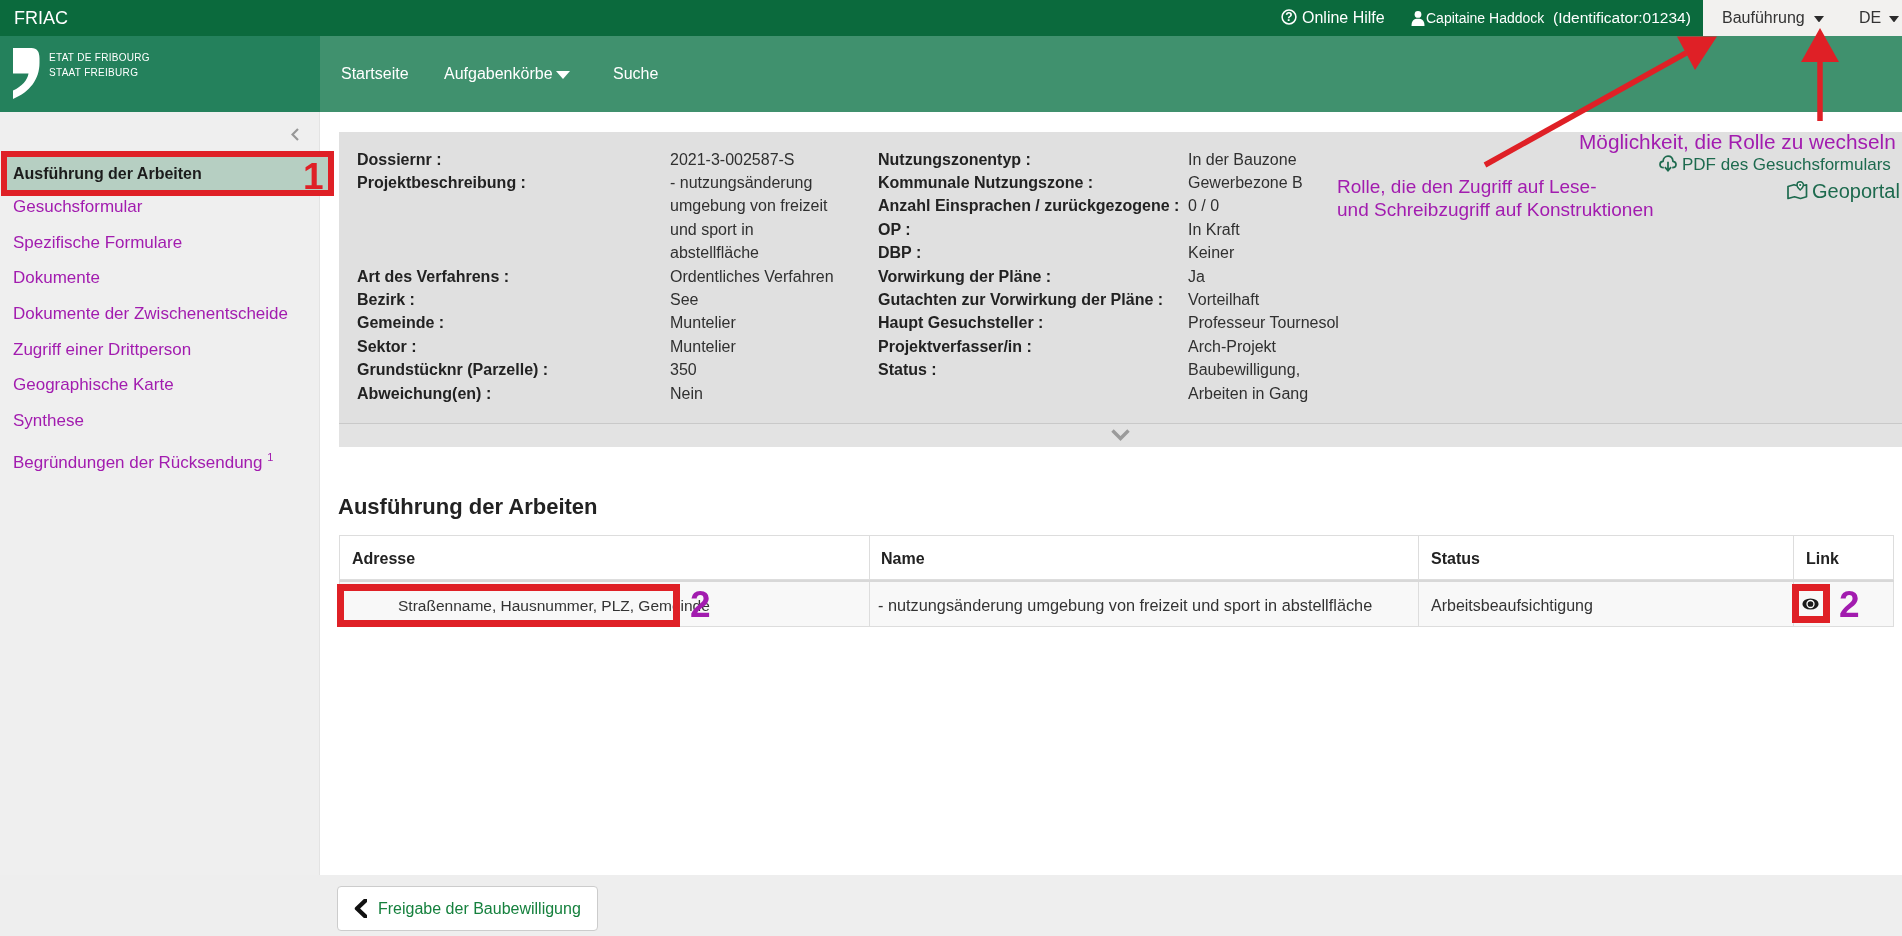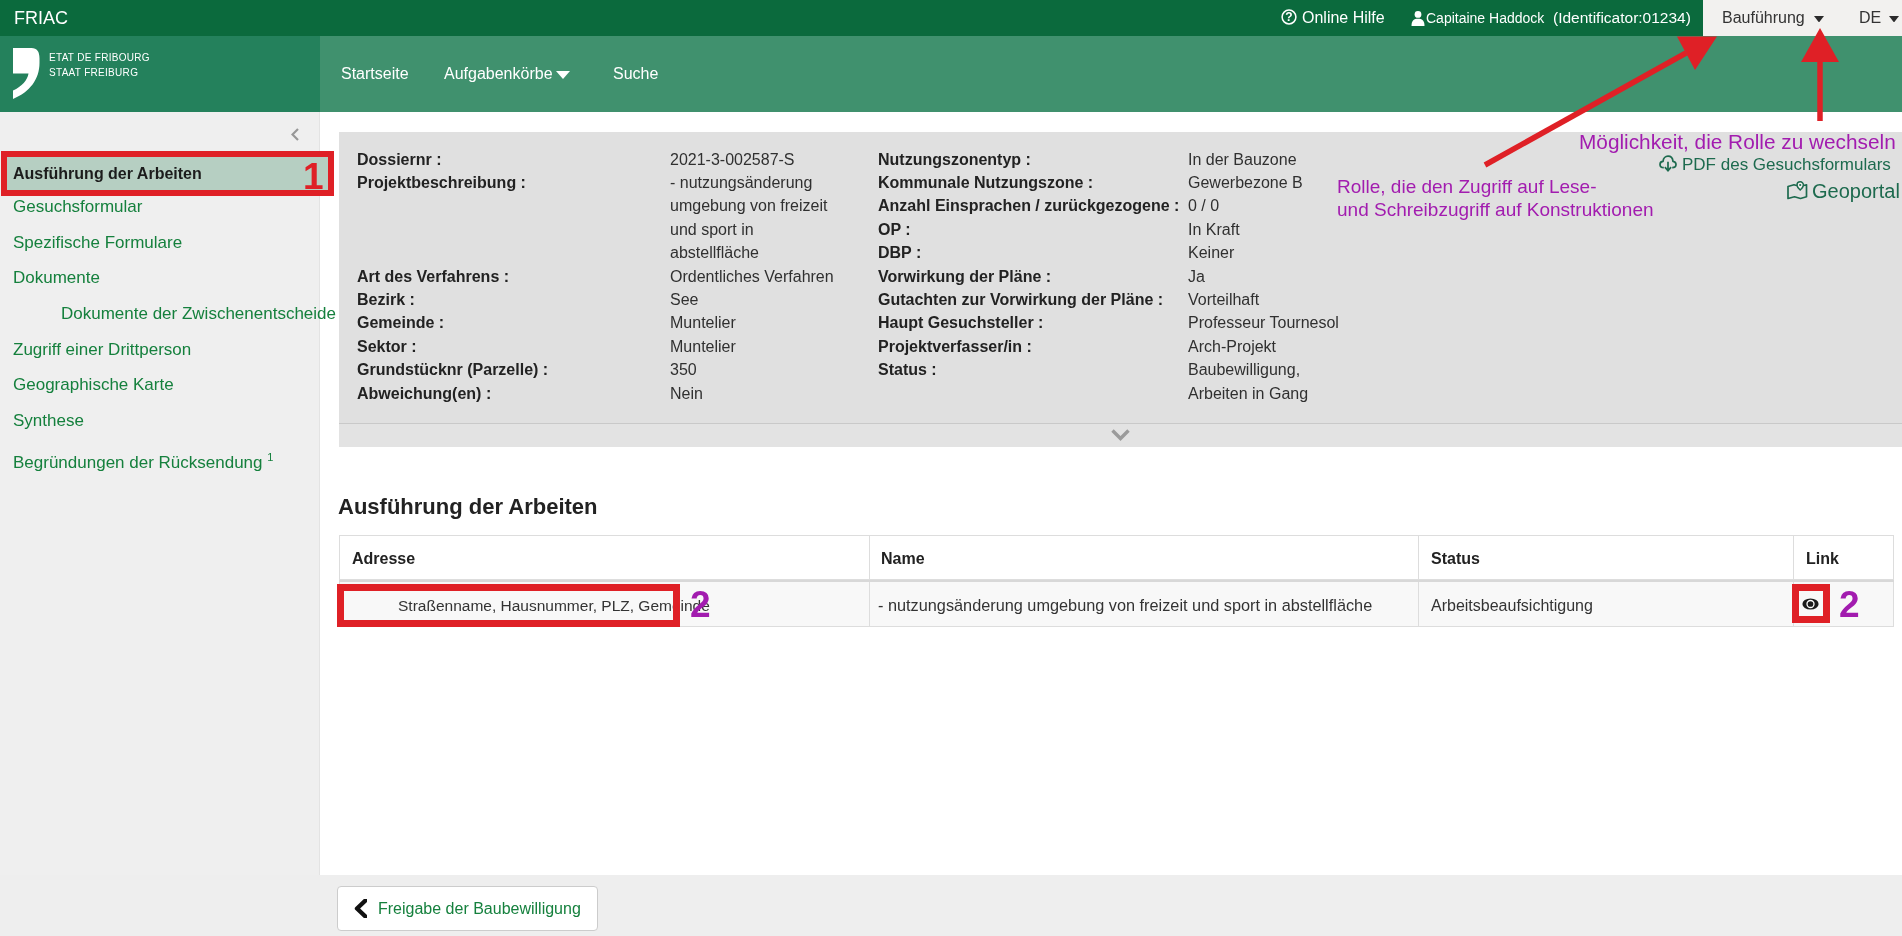--- a/index.html
+++ b/index.html
@@ -16,7 +16,7 @@
   #band2r { left:320px; top:36px; width:1582px; height:76px; background:#40916e; }
   .navlink { top:36px; height:76px; line-height:76px; font-size:16px; color:#fff; }
   #sidebar { left:0; top:112px; width:320px; height:824px; background:#efefef; border-right:1px solid #e3e3e3; }
-  .menuitem { left:13px; width:300px; font-size:17px; color:#15803d; height:24px; line-height:24px; }
+  .menuitem { left:13px; width:300px; font-size:17px; color:#a21caf; height:24px; line-height:24px; }
   #activebox { left:1px; top:151px; width:333px; height:45px; border:6px solid #df2026; background:#b6cfc2; }
   #activetext { left:13px; top:157px; height:33px; line-height:33px; font-size:16px; font-weight:bold; color:#1c1c1c; }
   #red1 { left:303px; top:156px; height:42px; line-height:42px; font-size:37px; font-weight:bold; color:#df2026; }

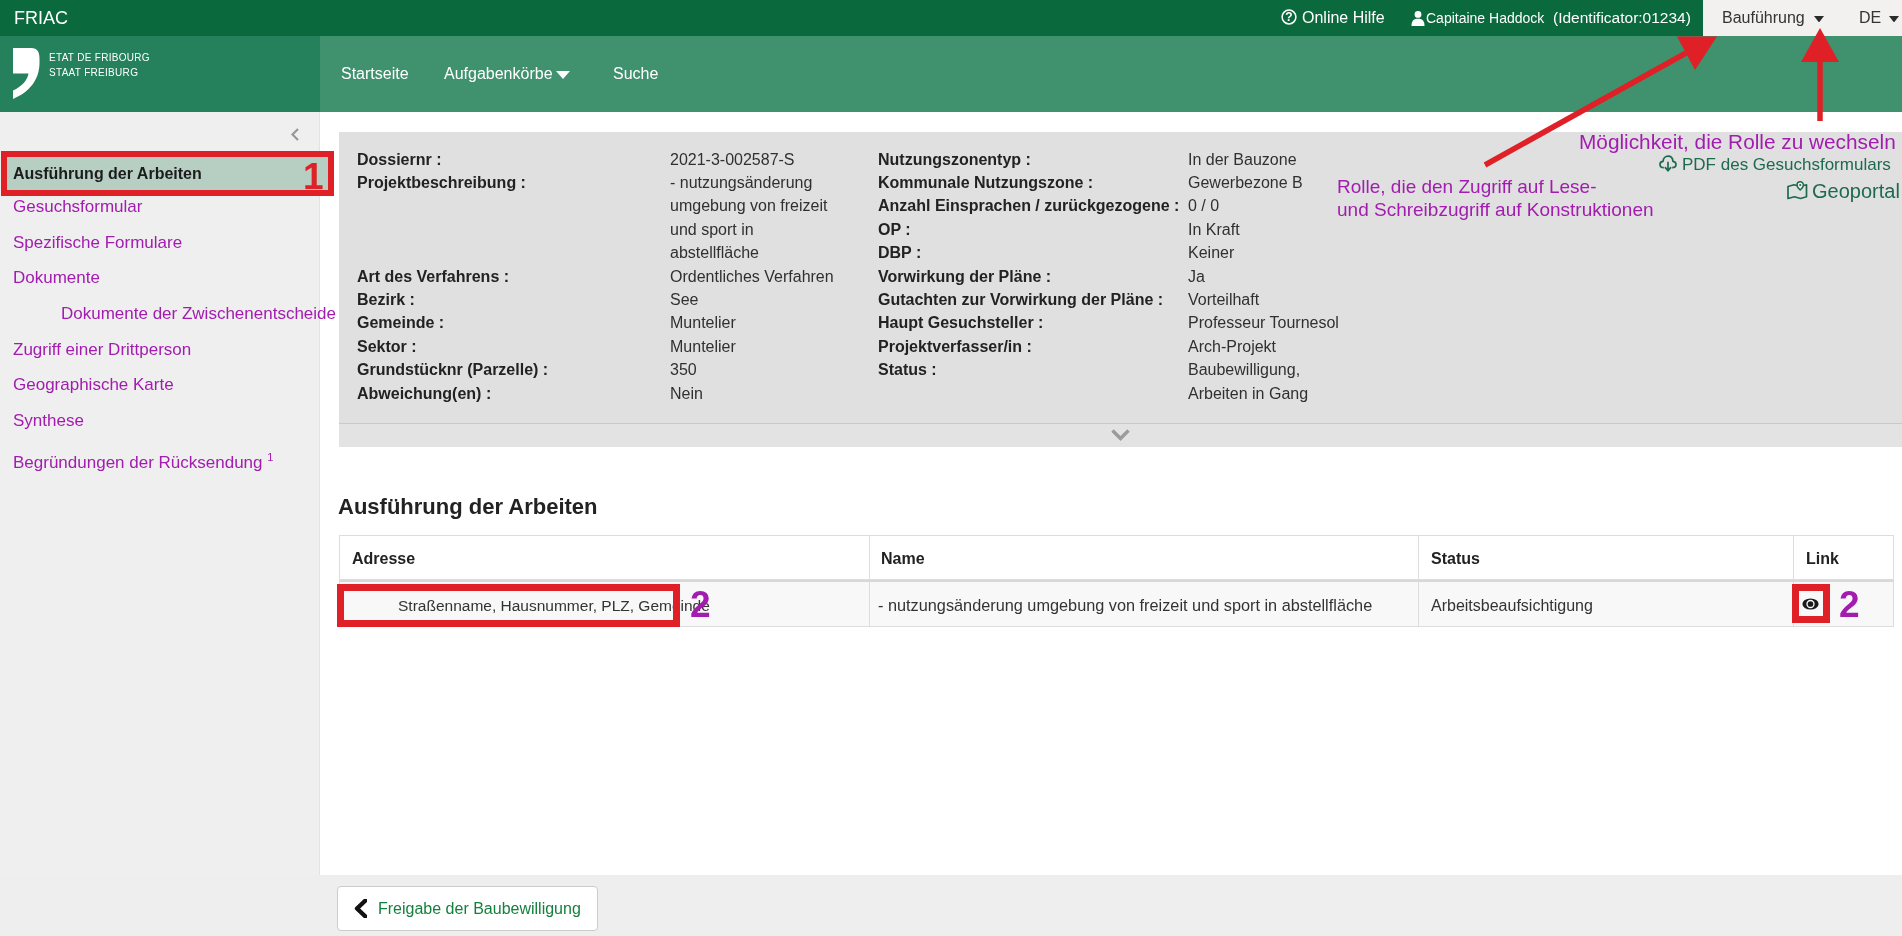--- a/index.html
+++ b/index.html
@@ -80,7 +80,7 @@
 <div class="abs menuitem" style="top:195px;">Gesuchsformular</div>
 <div class="abs menuitem" style="top:231px;">Spezifische Formulare</div>
 <div class="abs menuitem" style="top:266px;">Dokumente</div>
-<div class="abs menuitem" style="top:302px;margin-left:48px;">Dokumente der Zwischenentscheide</div>
+<div class="abs menuitem" style="top:302px;">Dokumente der Zwischenentscheide</div>
 <div class="abs menuitem" style="top:338px;">Zugriff einer Drittperson</div>
 <div class="abs menuitem" style="top:373px;">Geographische Karte</div>
 <div class="abs menuitem" style="top:409px;">Synthese</div>

